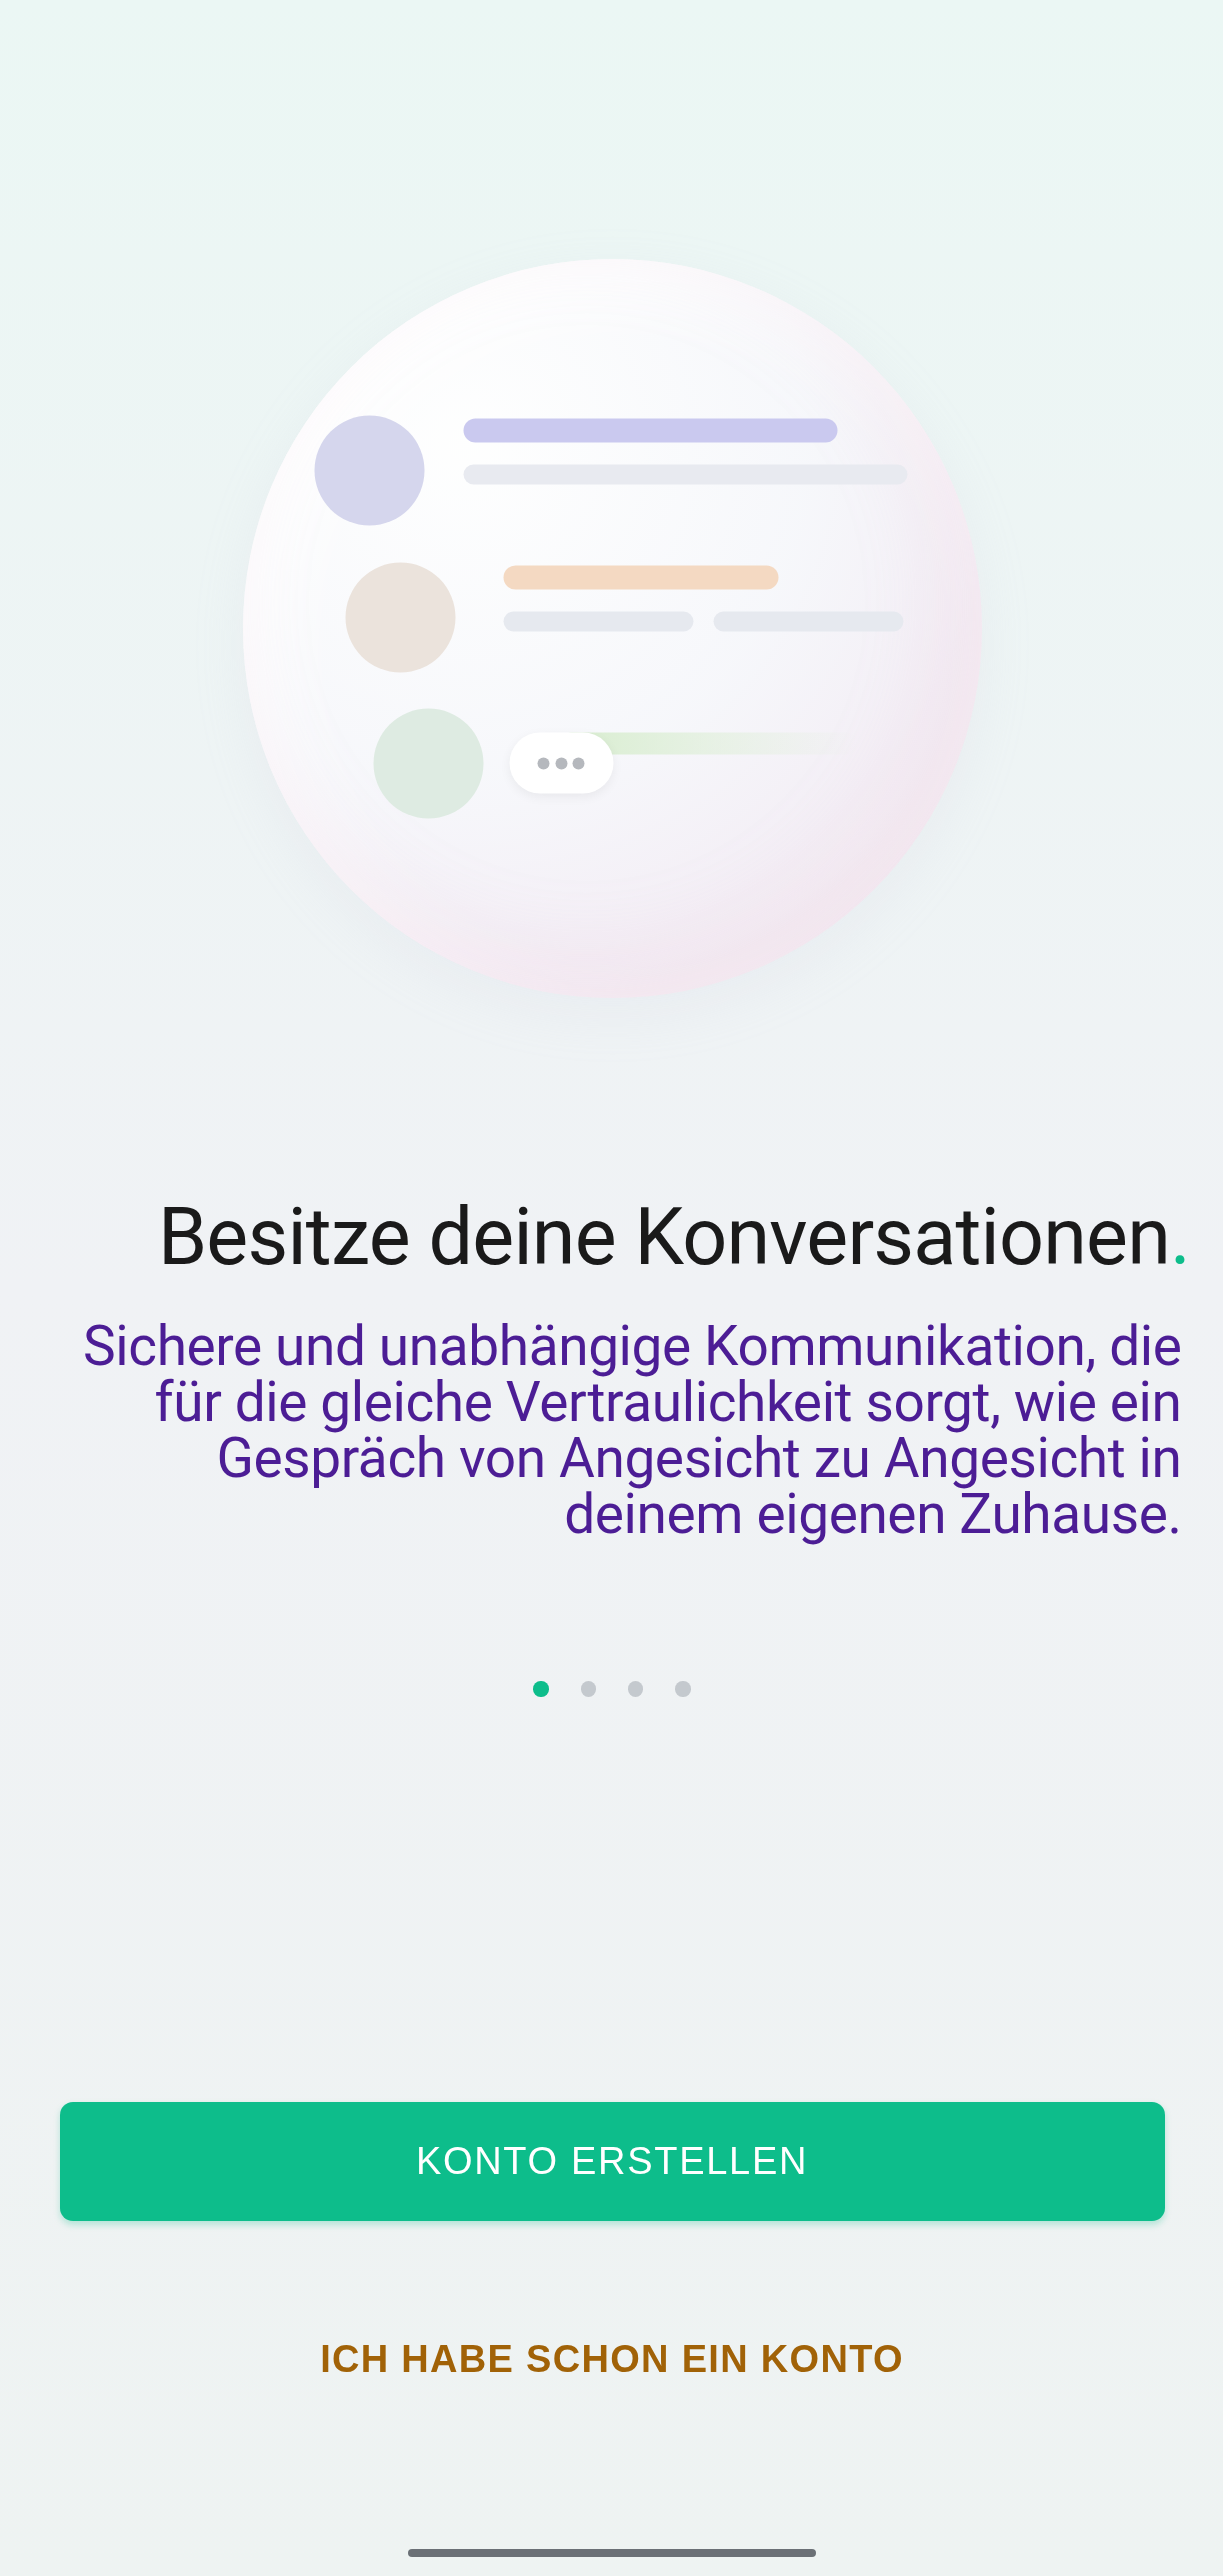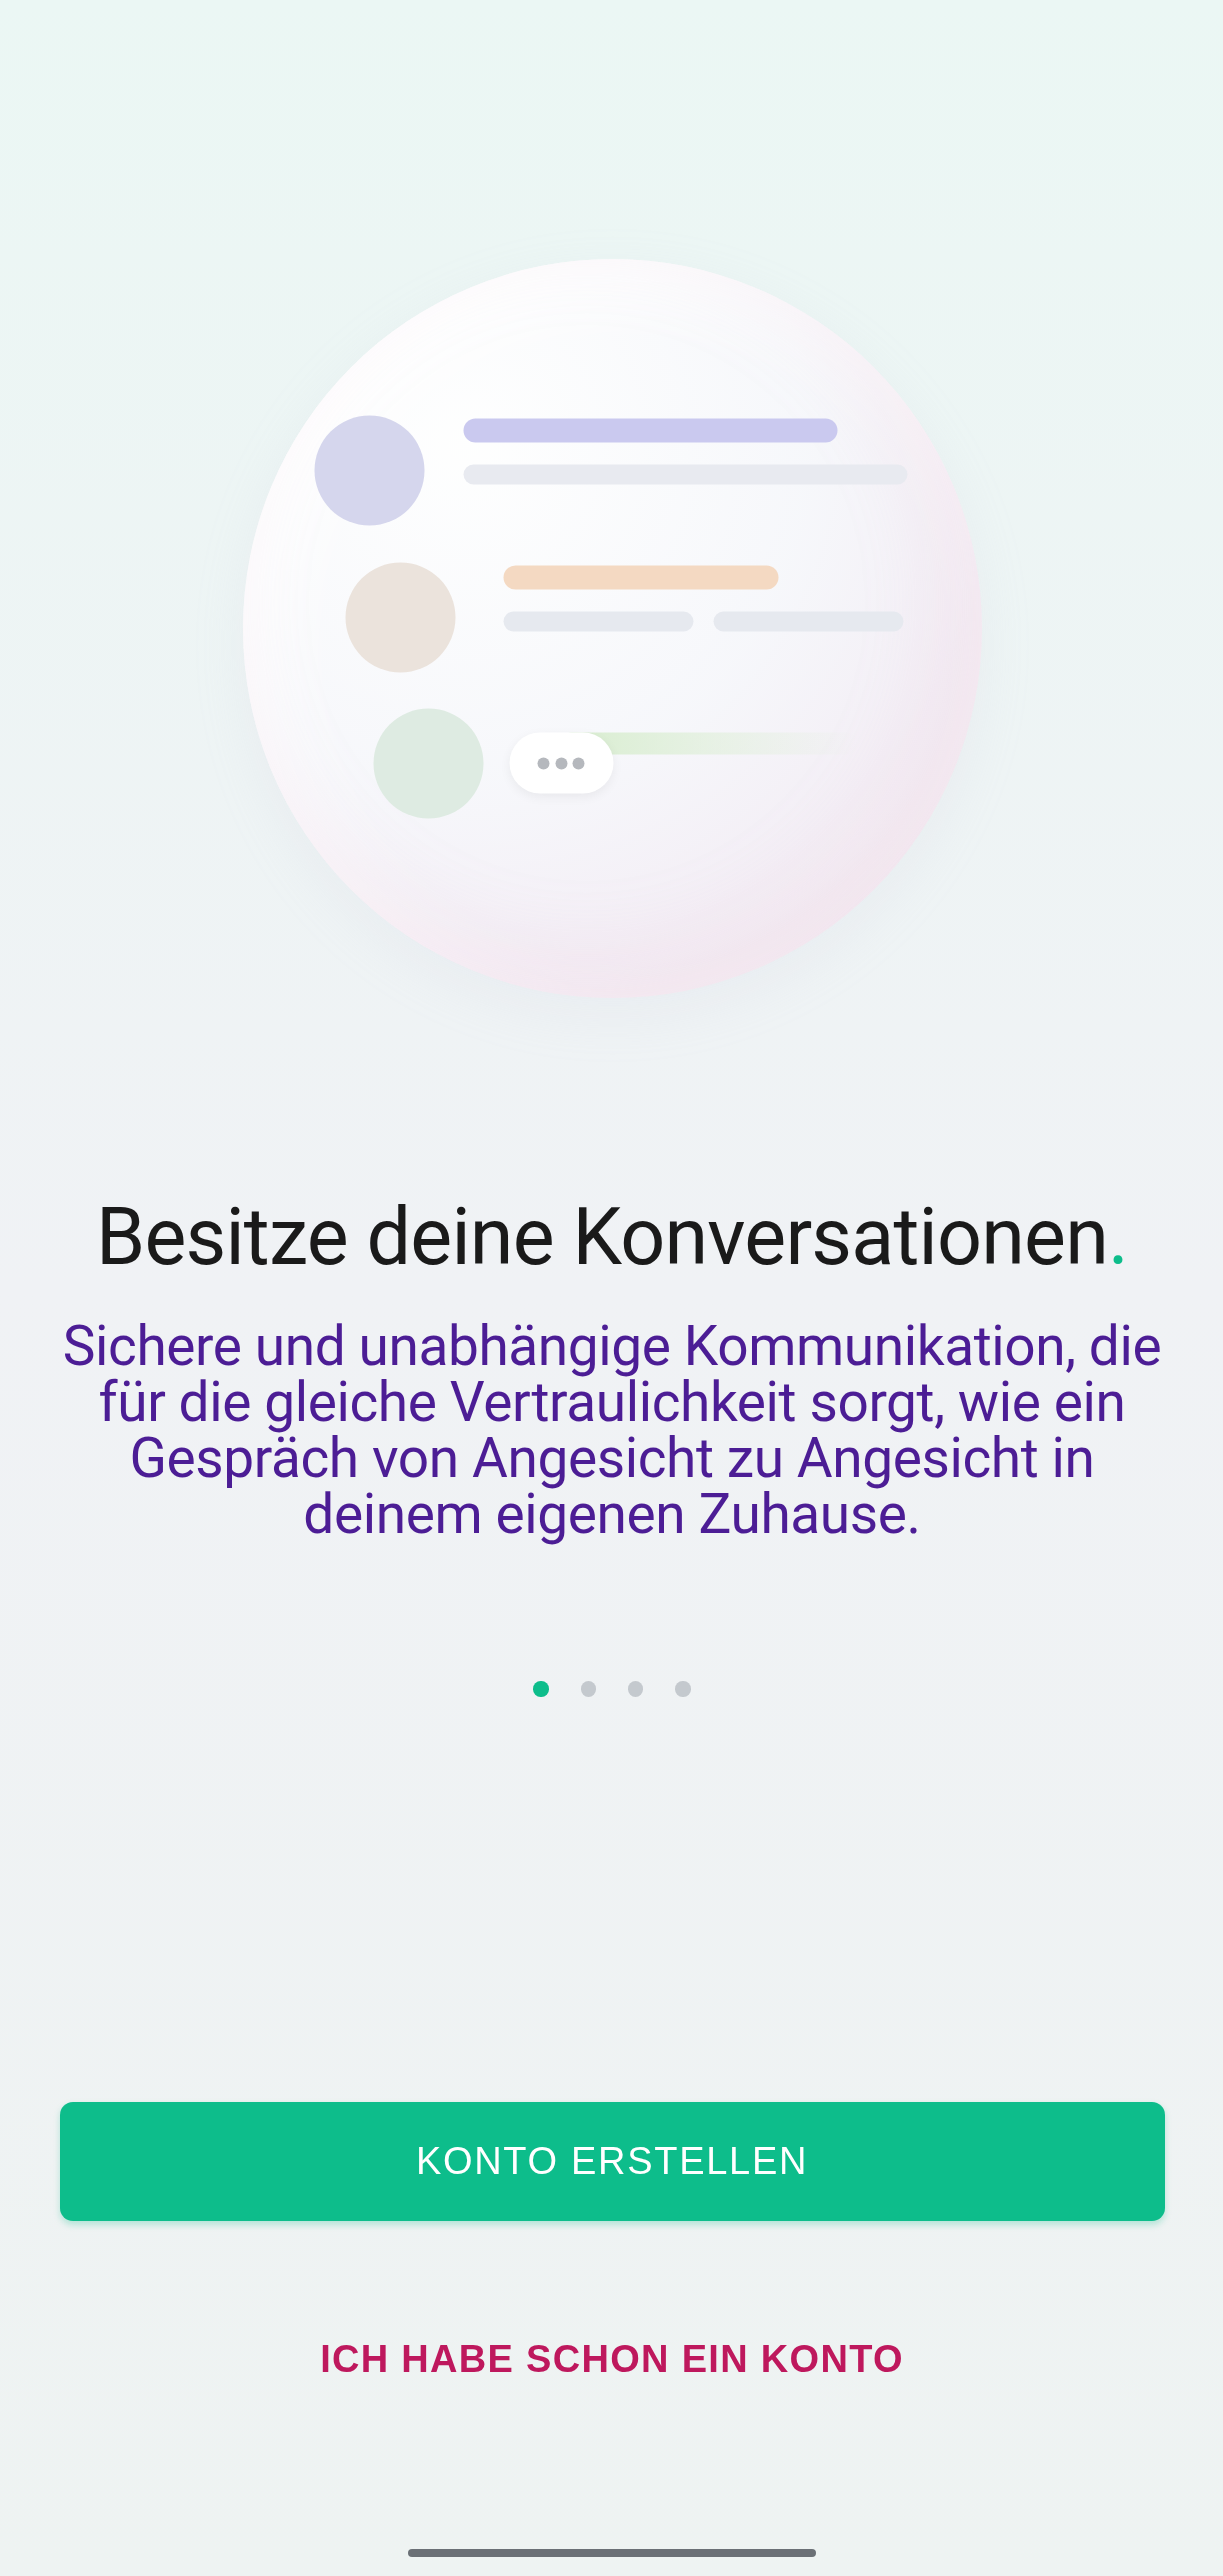--- a/index.html
+++ b/index.html
@@ -139,7 +139,7 @@
     
     .content {
       width: 1156px;
-      text-align: center;
+      text-align: right;
       margin-top: 183px;
     }
     

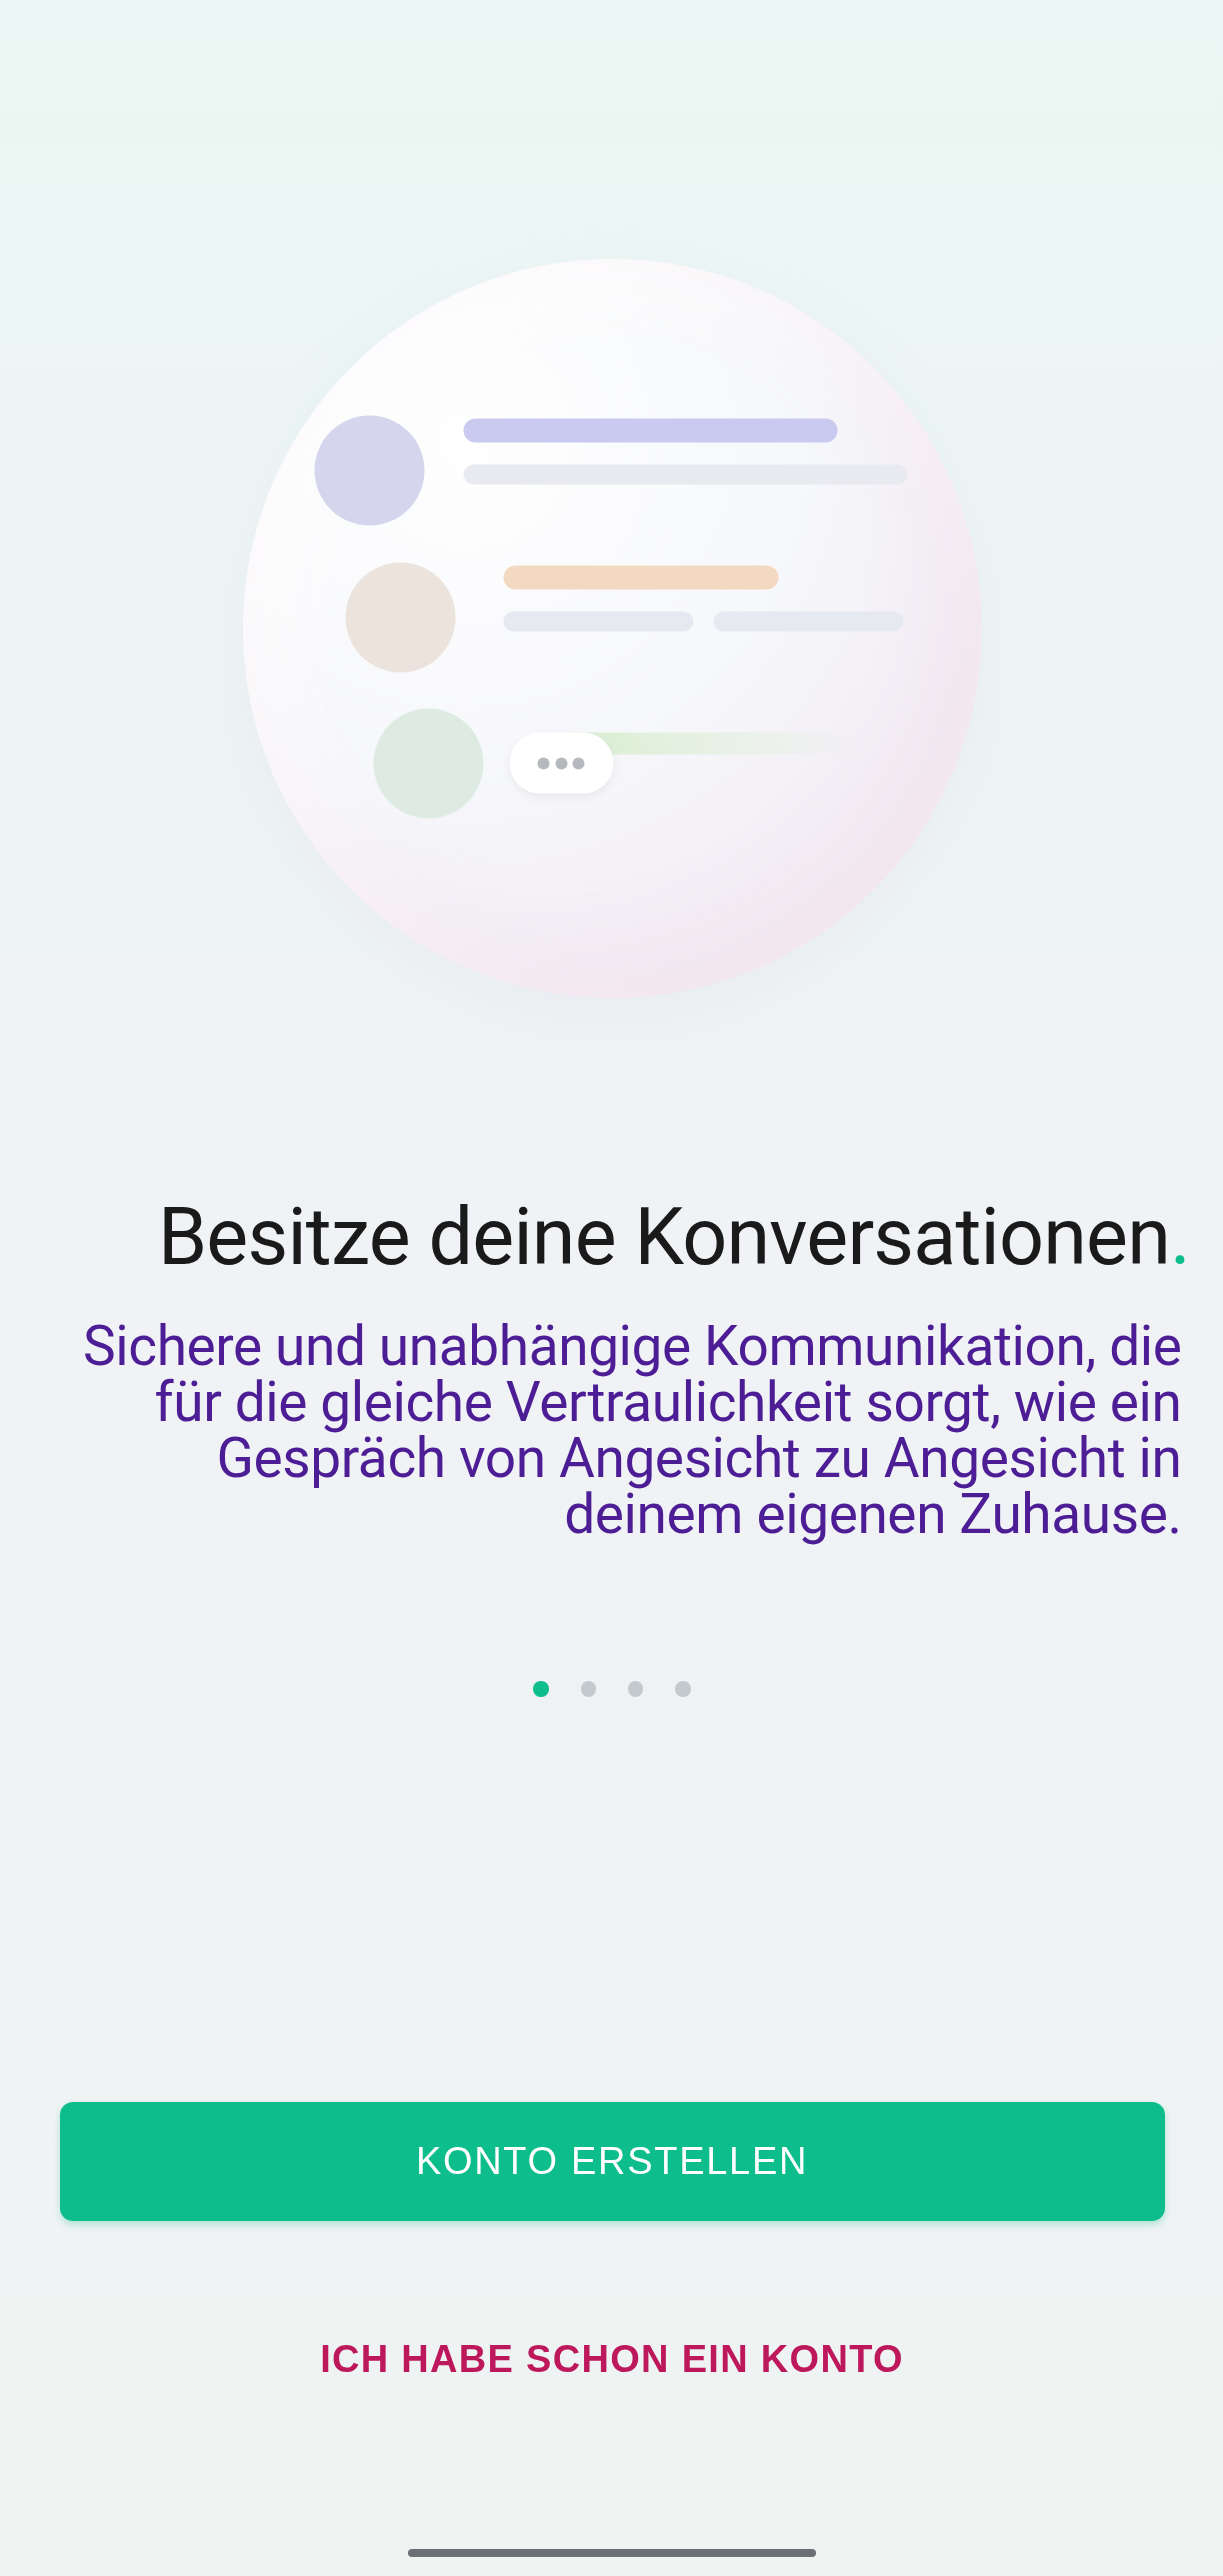--- a/index.html
+++ b/index.html
@@ -213,7 +213,7 @@
       margin-top: 117px;
       background: transparent;
       border: none;
-      color: #be185d;
+      color: #a16207;
       font-size: 38px;
       font-weight: 600;
       letter-spacing: 1.3px;

